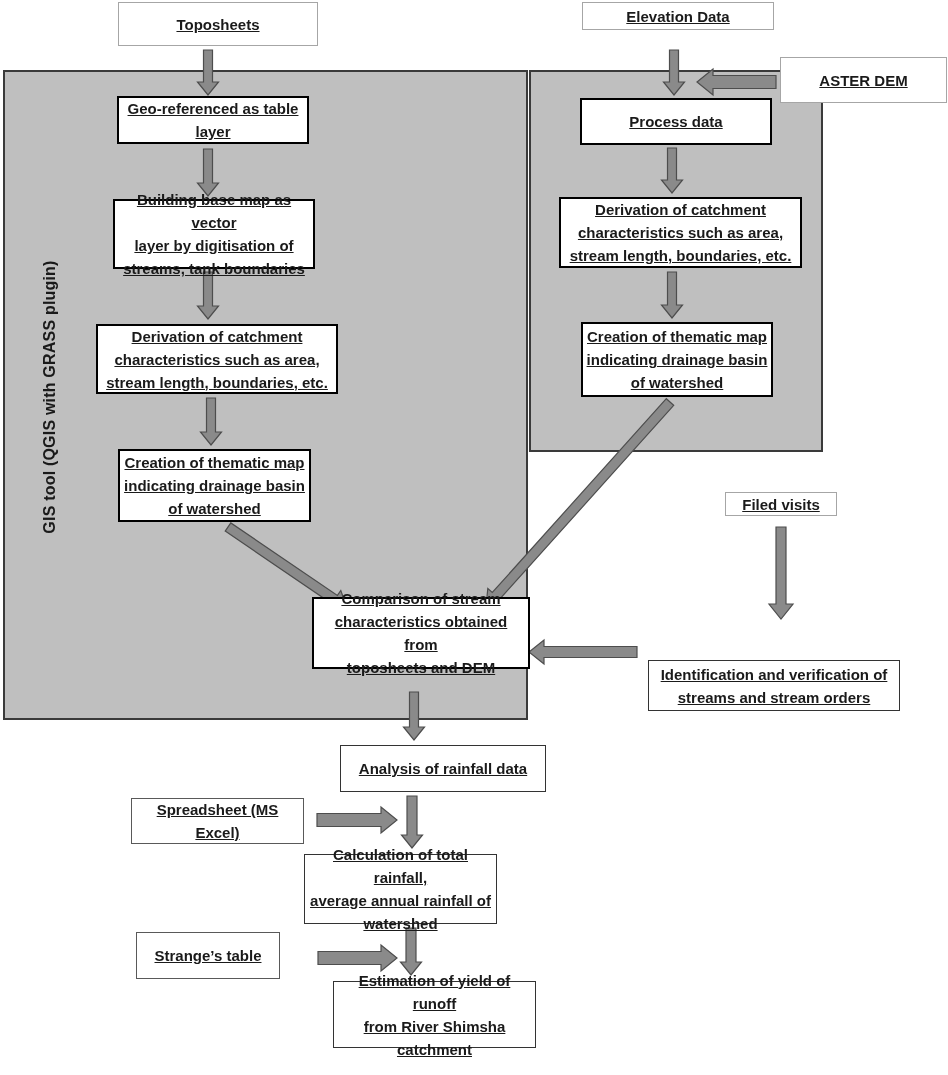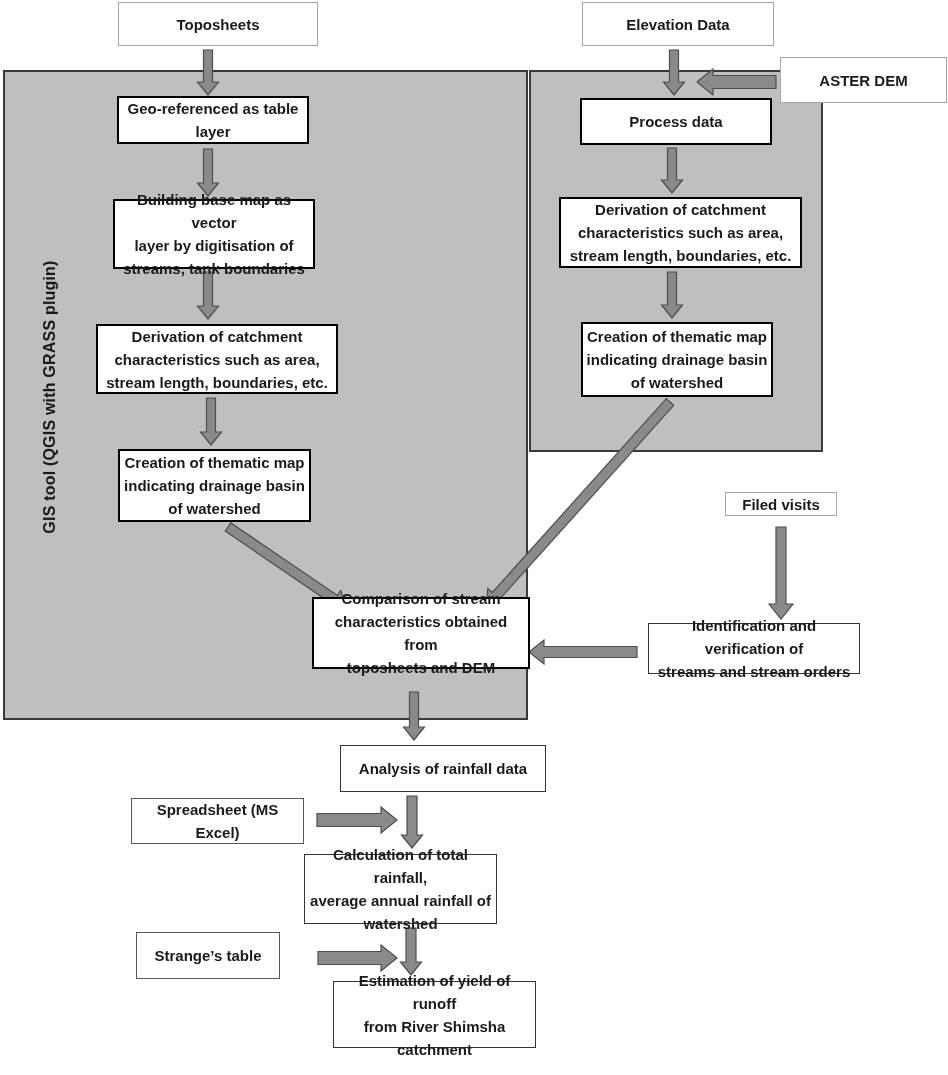--- a/index.html
+++ b/index.html
@@ -20,7 +20,7 @@
   .node{
     position:absolute;background:var(--box-fill);box-sizing:border-box;z-index:2;
     display:flex;align-items:center;justify-content:center;
-    text-align:center;white-space:pre-line;font-size:15px;line-height:23px;padding:1px 2px;
+    text-align:center;white-space:pre-line;font-size:15px;line-height:23px;padding:1px 2px;text-decoration:underline;
   }
   .b-bold{border:2px solid #000000;}
   .b-light{border:1px solid #a6a6a6;}

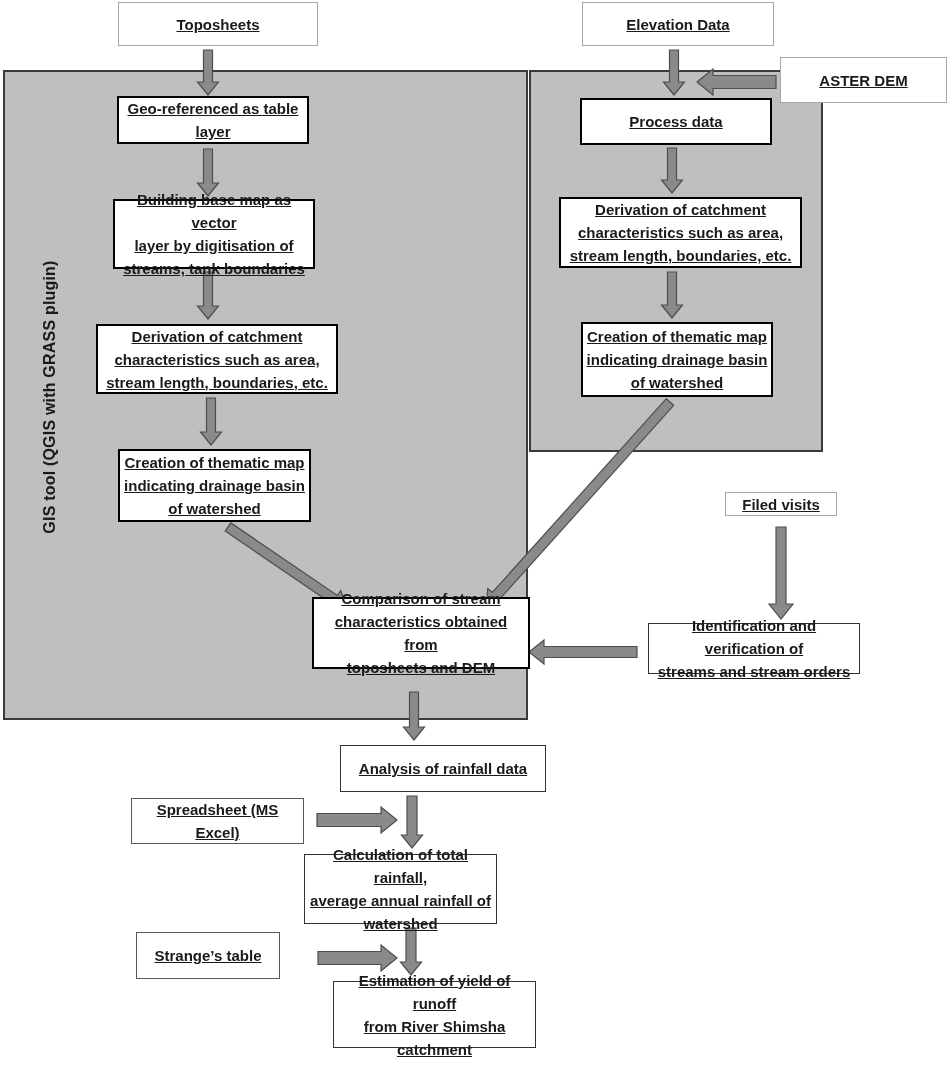--- a/index.html
+++ b/index.html
@@ -63,7 +63,7 @@
     </svg>
 
   <div class="node b-light" style="left:118px;top:2px;width:200px;height:44px">Toposheets</div>
-  <div class="node b-light" style="left:582px;top:2px;width:192px;height:44px">Elevation Data</div>
+  <div class="node b-light" style="left:582px;top:2px;width:192px;height:28px">Elevation Data</div>
   <div class="node b-light" style="left:780px;top:57px;width:167px;height:46px">ASTER DEM</div>
   <div class="node b-light" style="left:725px;top:492px;width:112px;height:24px">Filed visits</div>
   <div class="node b-dark" style="left:648px;top:623px;width:212px;height:51px">Identification and verification of

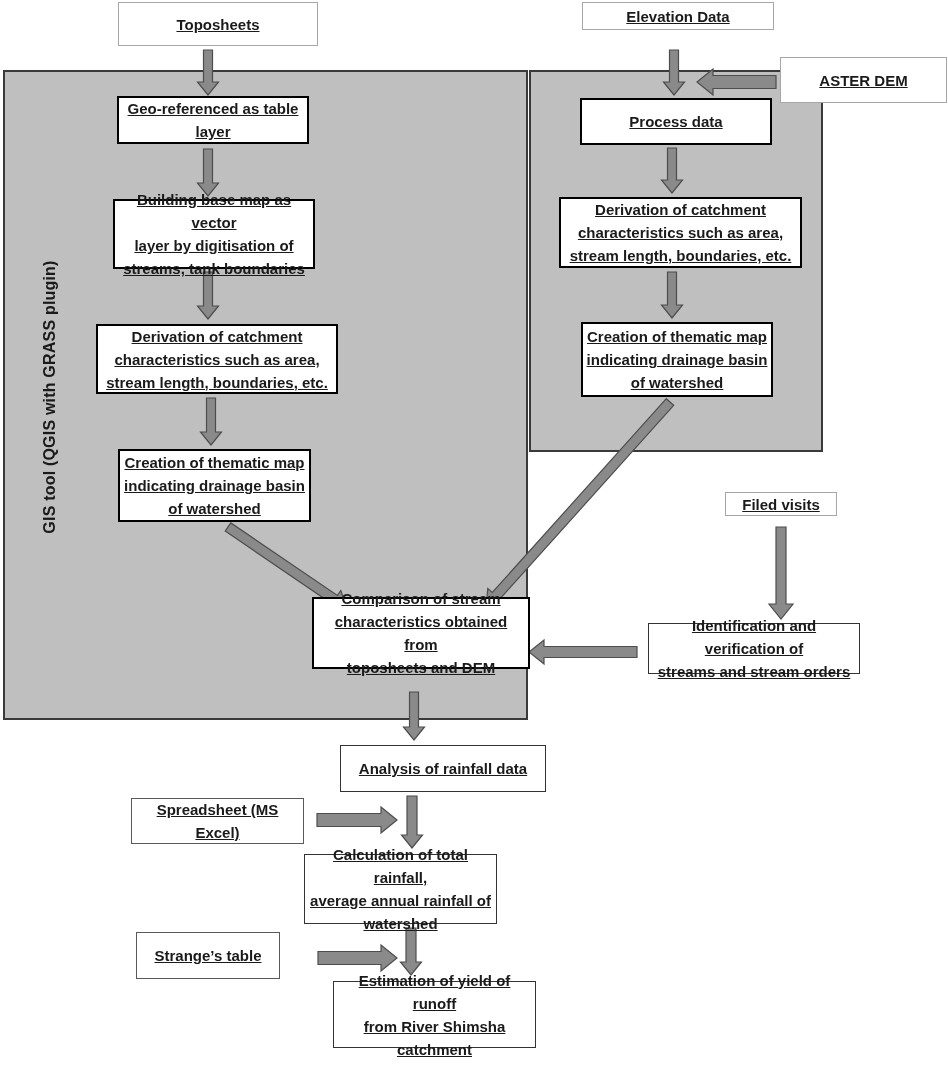--- a/index.html
+++ b/index.html
@@ -66,7 +66,7 @@
   <div class="node b-light" style="left:582px;top:2px;width:192px;height:28px">Elevation Data</div>
   <div class="node b-light" style="left:780px;top:57px;width:167px;height:46px">ASTER DEM</div>
   <div class="node b-light" style="left:725px;top:492px;width:112px;height:24px">Filed visits</div>
-  <div class="node b-dark" style="left:648px;top:623px;width:212px;height:51px">Identification and verification of
+  <div class="node b-dark" style="left:648px;top:660px;width:252px;height:51px">Identification and verification of
 streams and stream orders</div>
   <div class="node b-dark" style="left:340px;top:745px;width:206px;height:47px">Analysis of rainfall data</div>
   <div class="node b-mid" style="left:131px;top:798px;width:173px;height:46px">Spreadsheet (MS Excel)</div>

